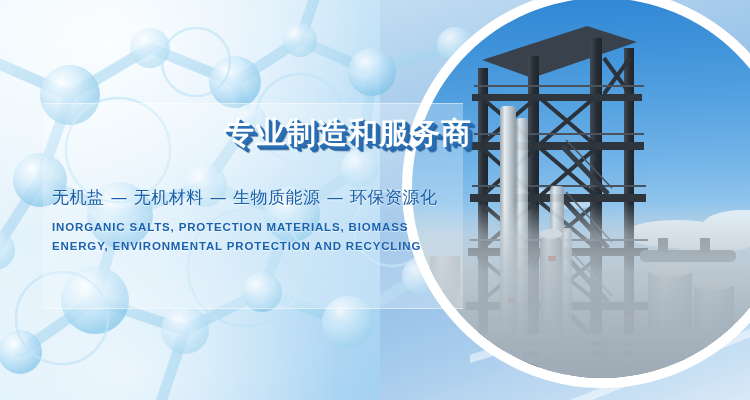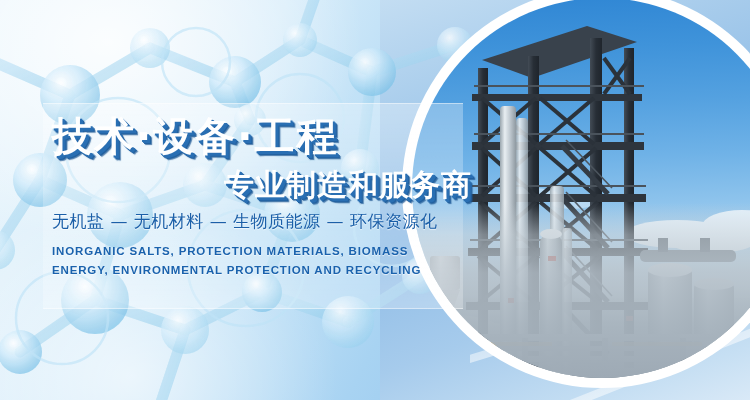--- a/index.html
+++ b/index.html
@@ -461,7 +461,6 @@
   <div class="text-panel"></div>
 
   <div class="content">
-    <div class="headline headline-1">技术·设备·工程</div>
     <div class="headline headline-2">专业制造和服务商</div>
     <div class="sub-cn">无机盐 — 无机材料 — 生物质能源 — 环保资源化</div>
     <div class="sub-en">INORGANIC SALTS, PROTECTION MATERIALS, BIOMASS ENERGY, ENVIRONMENTAL PROTECTION AND RECYCLING</div>

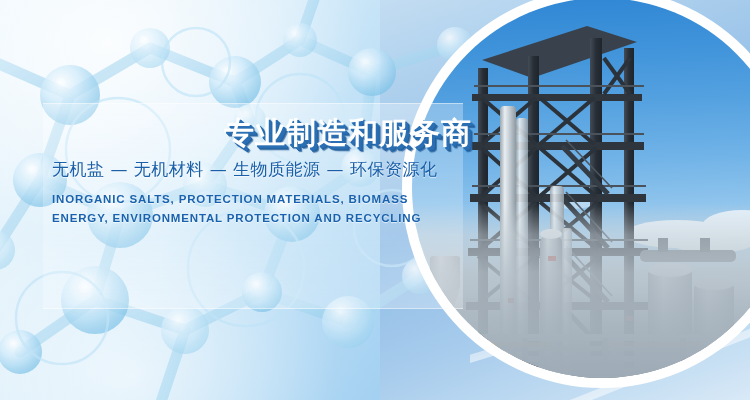--- a/index.html
+++ b/index.html
@@ -172,7 +172,7 @@
     text-align: right;
   }
   .sub-cn {
-    margin-top: 10px;
+    margin-top: 38px;
     font-family: "DejaVu Sans", "Liberation Sans", sans-serif;
     font-size: 17px;
     color: #1b5fa8;

